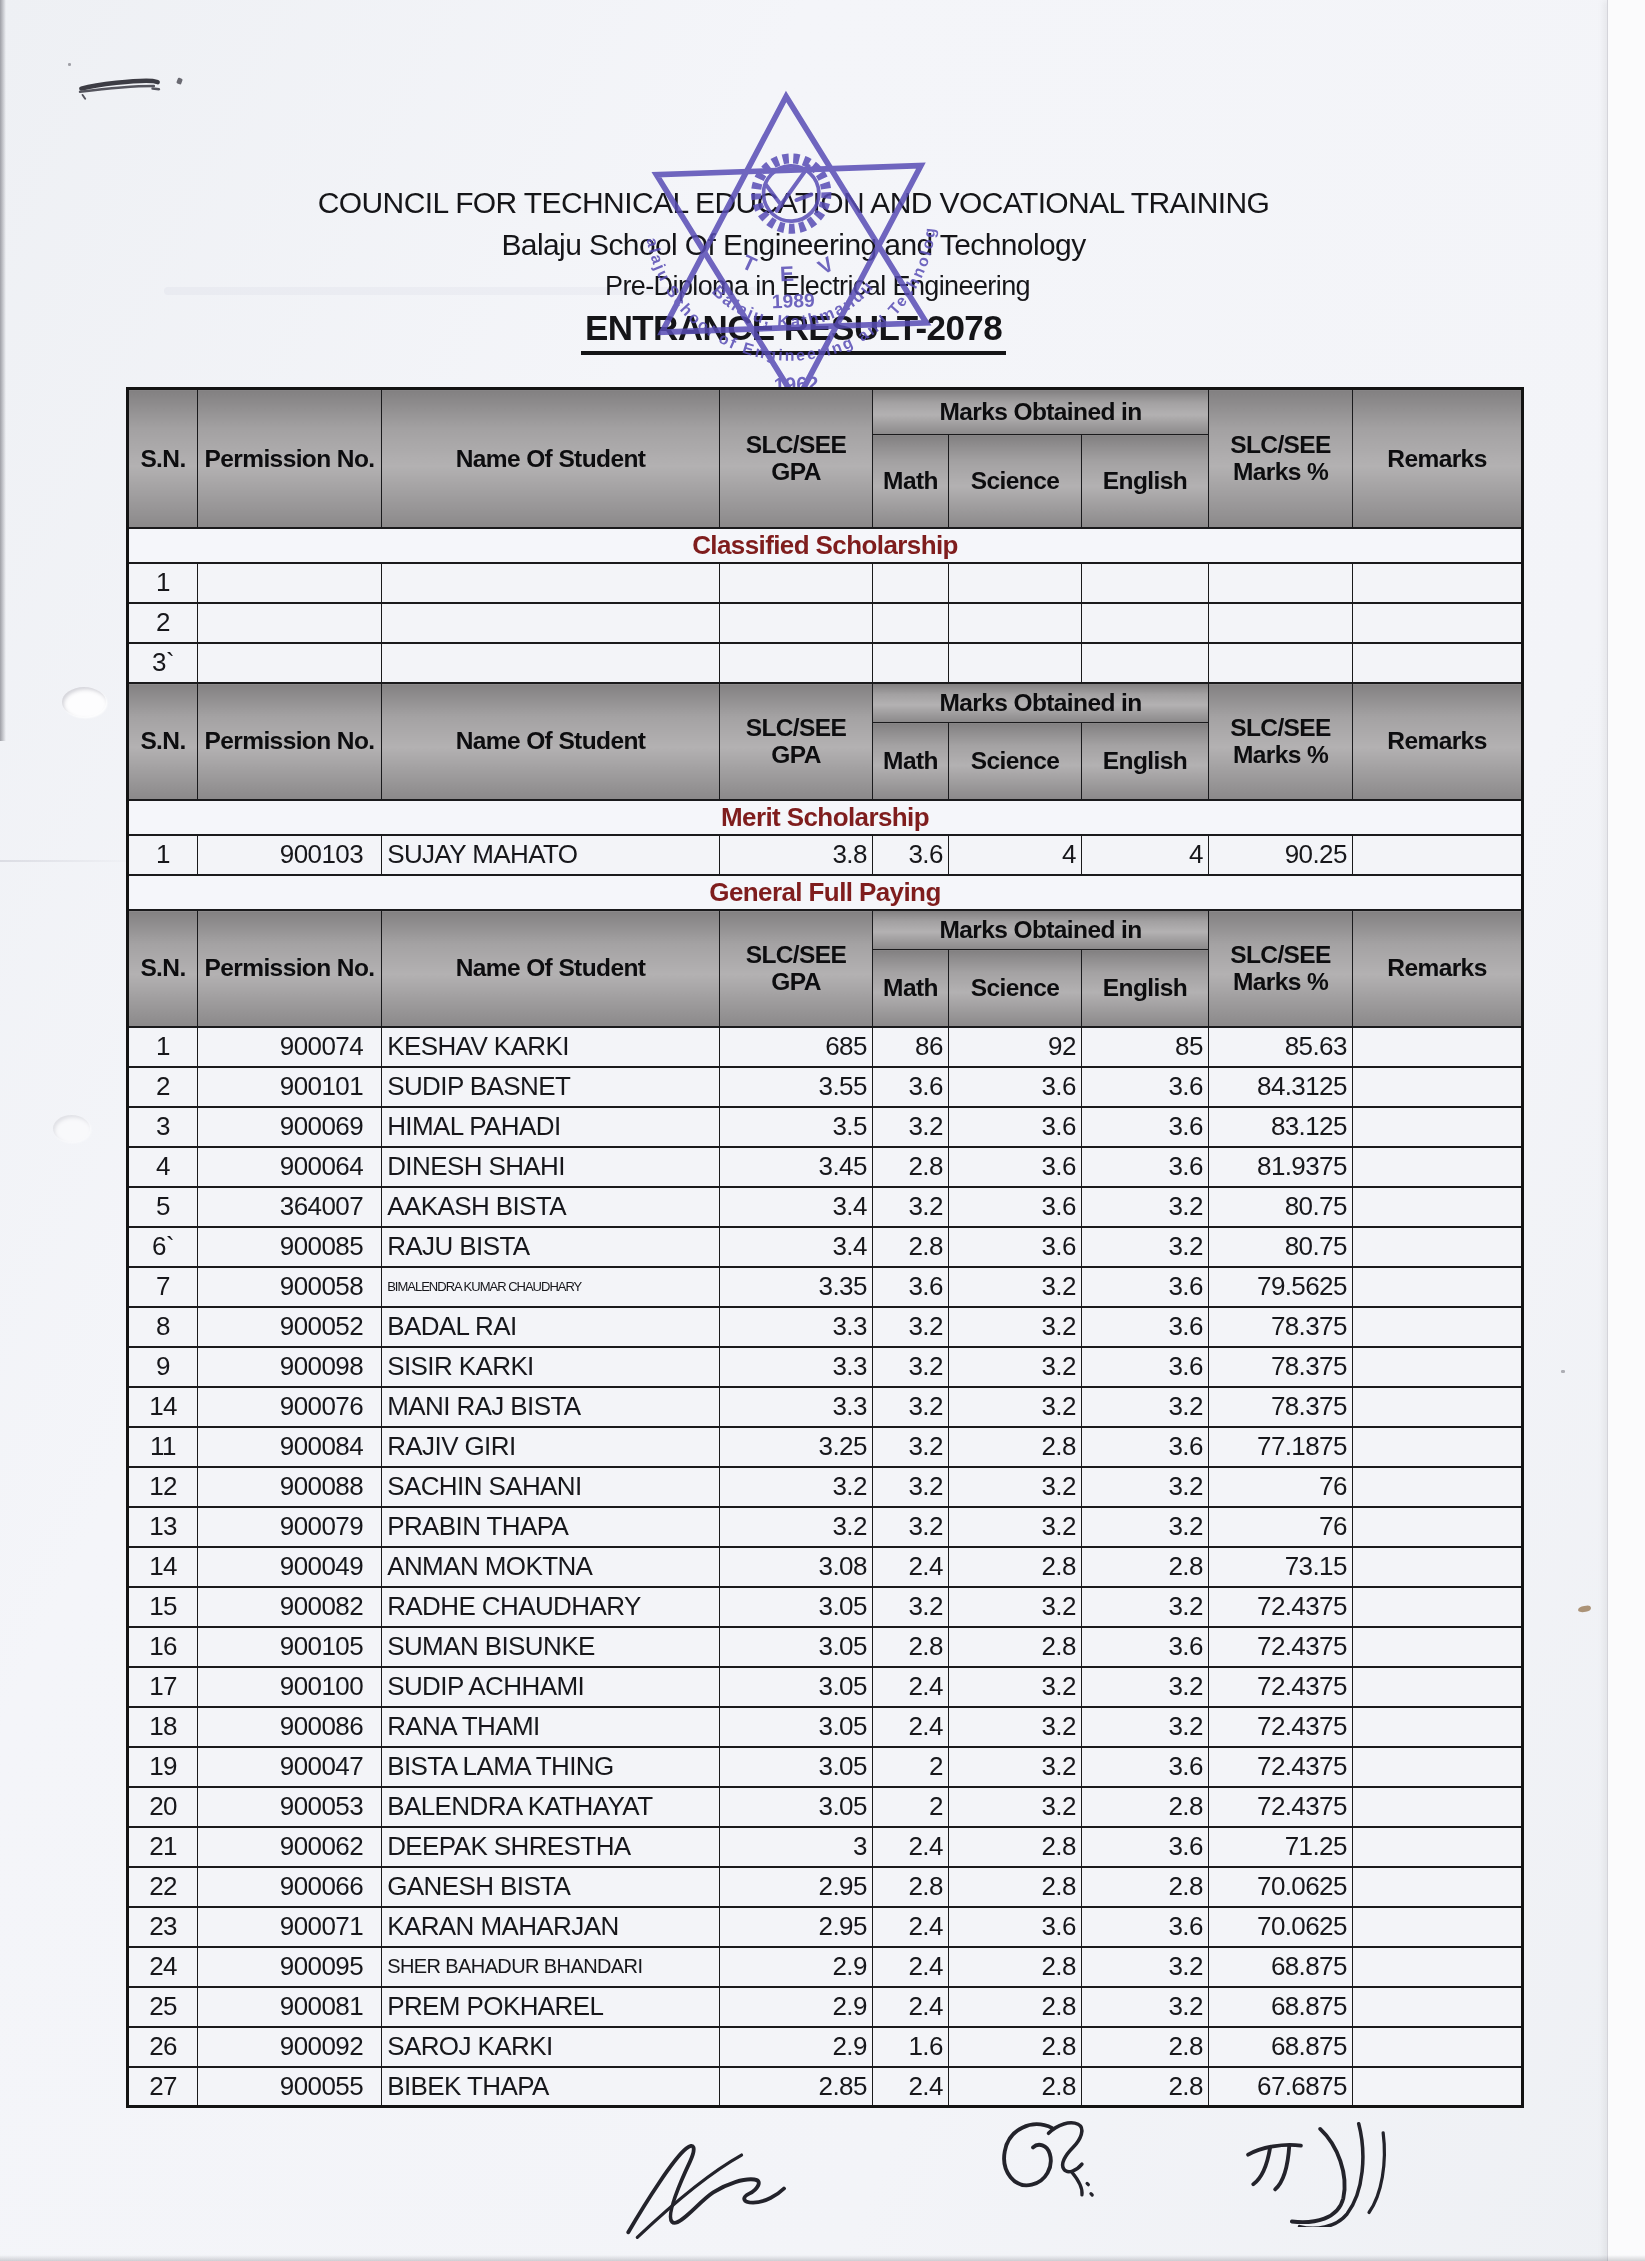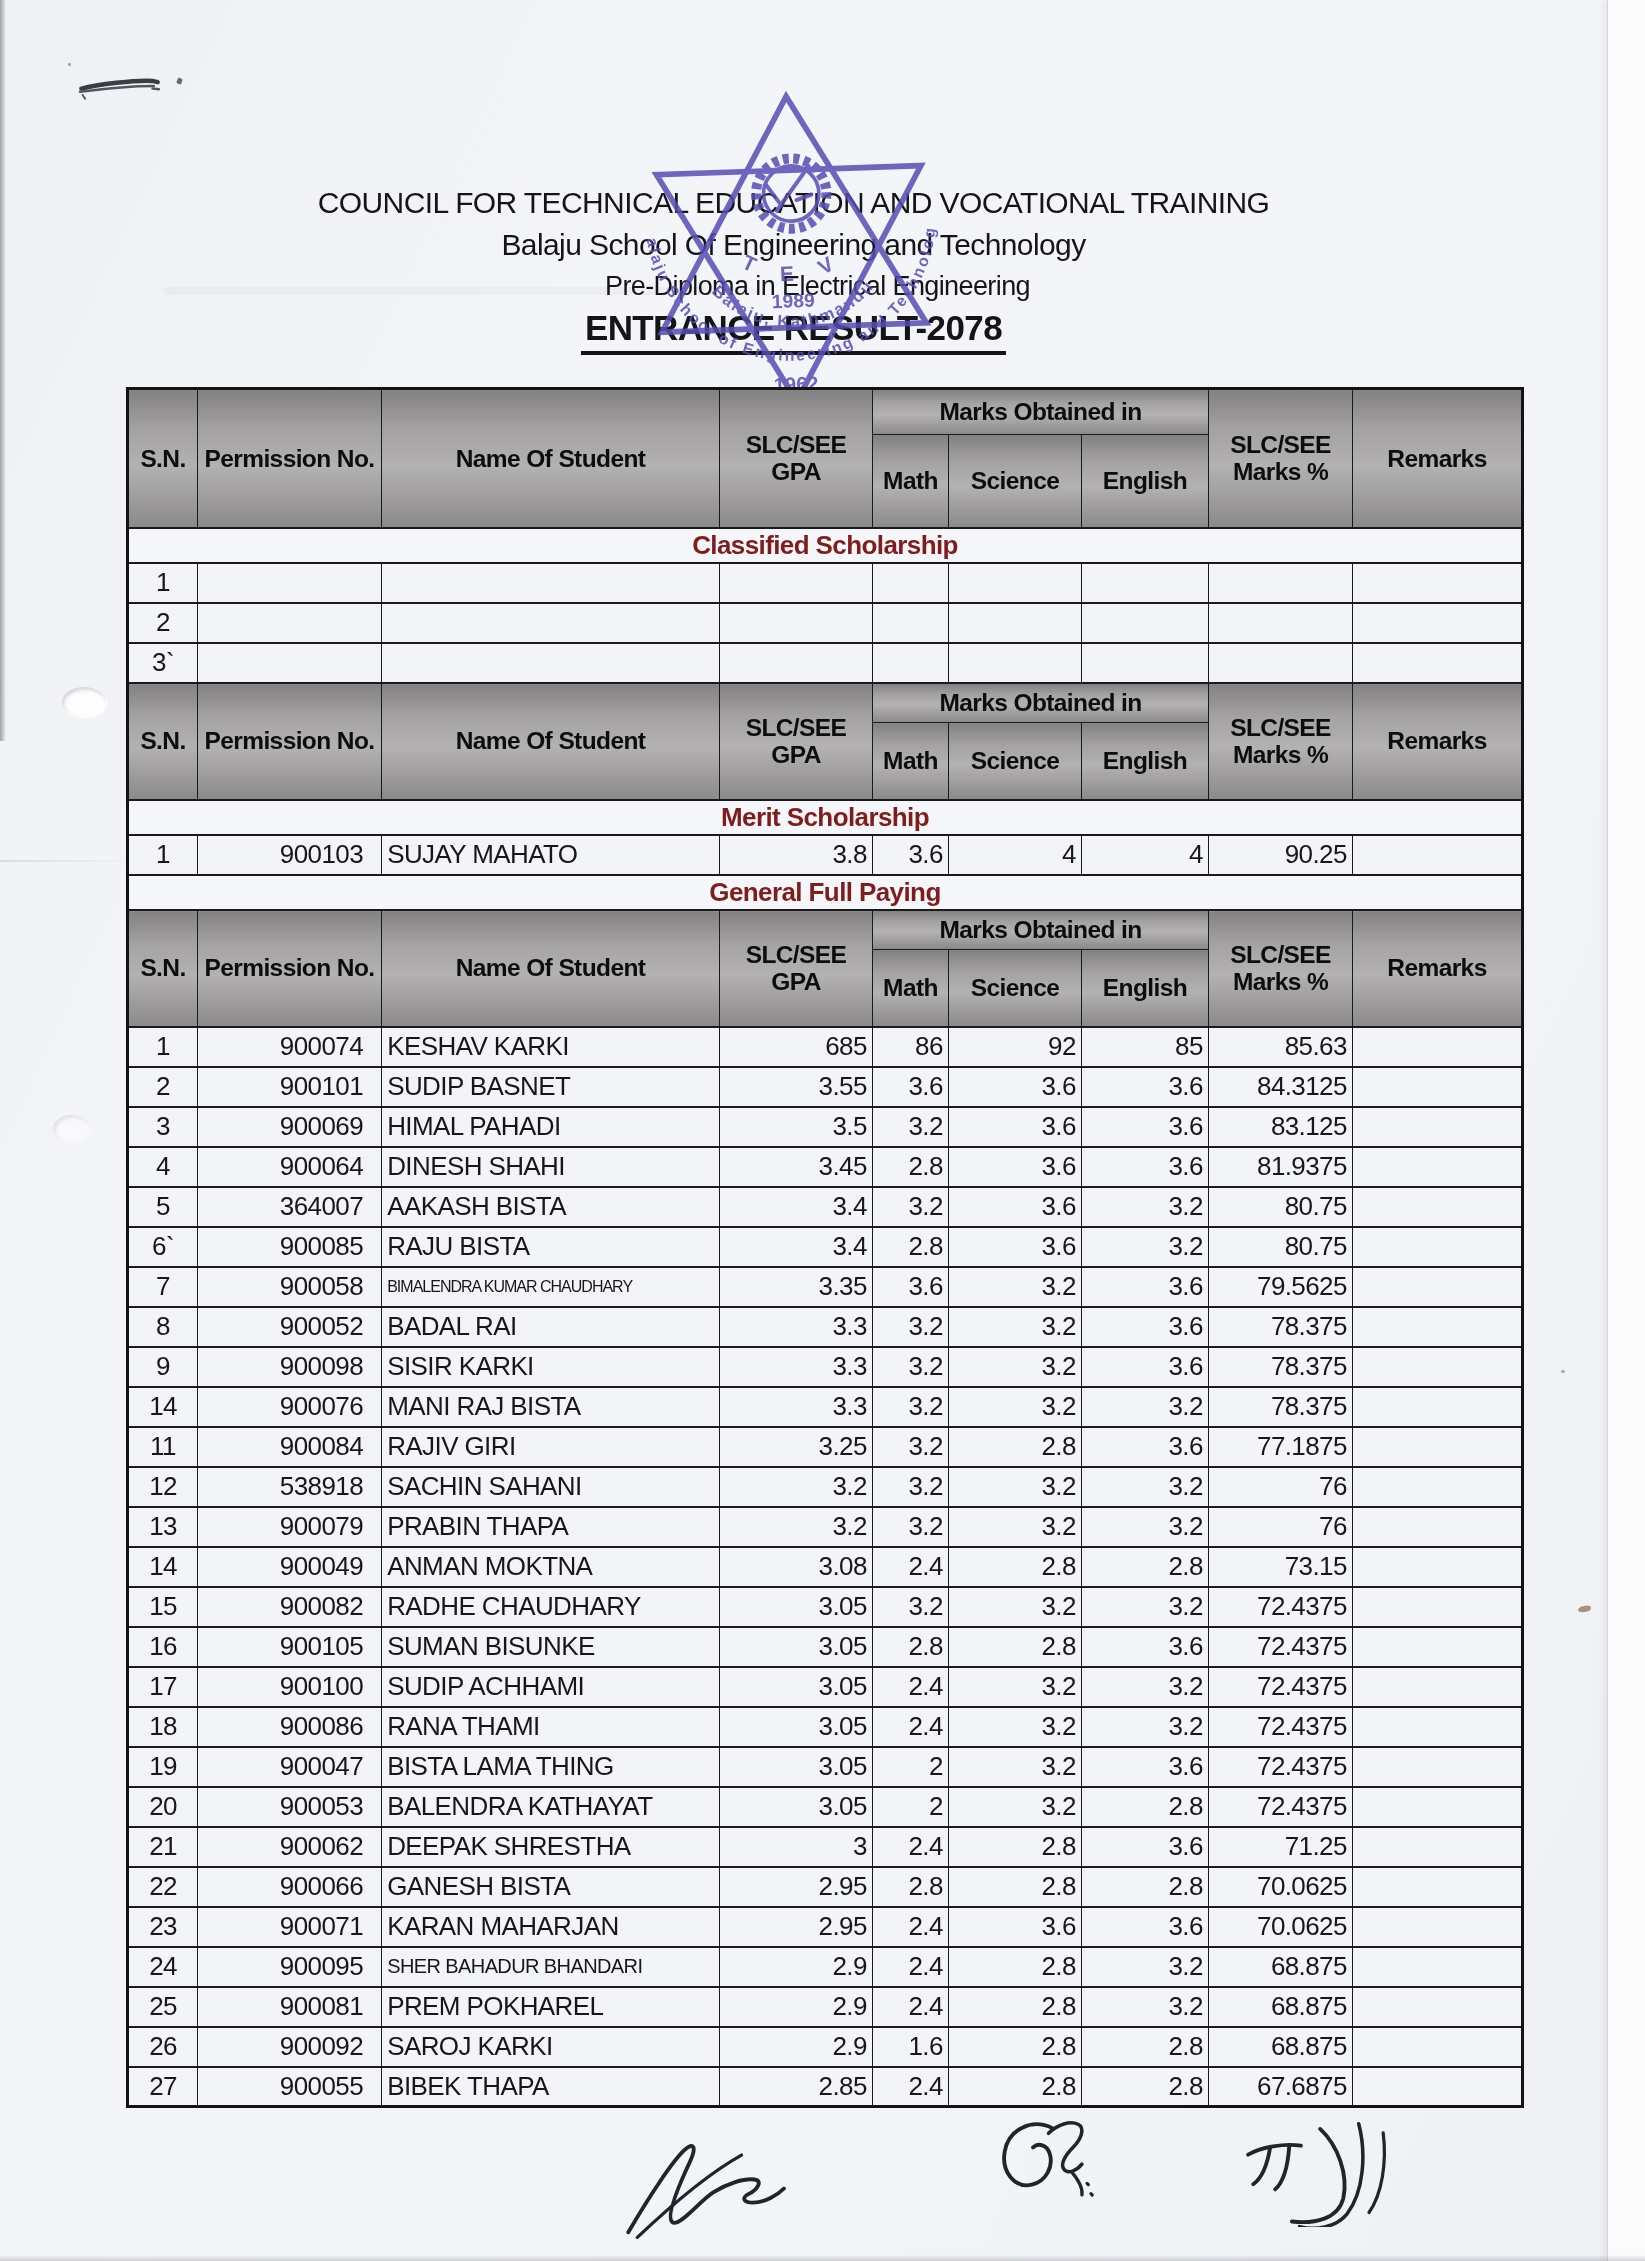--- a/index.html
+++ b/index.html
@@ -69,7 +69,7 @@
   td.c-perm{text-align:right;padding-right:18px;}
   td.c-name{text-align:left;padding-left:5.2px;font-size:24px;}
   td.c-name.small{font-size:20px;}
-  td.c-name.tiny{font-size:16px;letter-spacing:-1px;}
+  td.c-name.tiny{font-size:13px;letter-spacing:-1px;}
   td.c-num{text-align:right;padding-right:5.2px;}
   td.c-rem{background:#f3f4f8;}
 

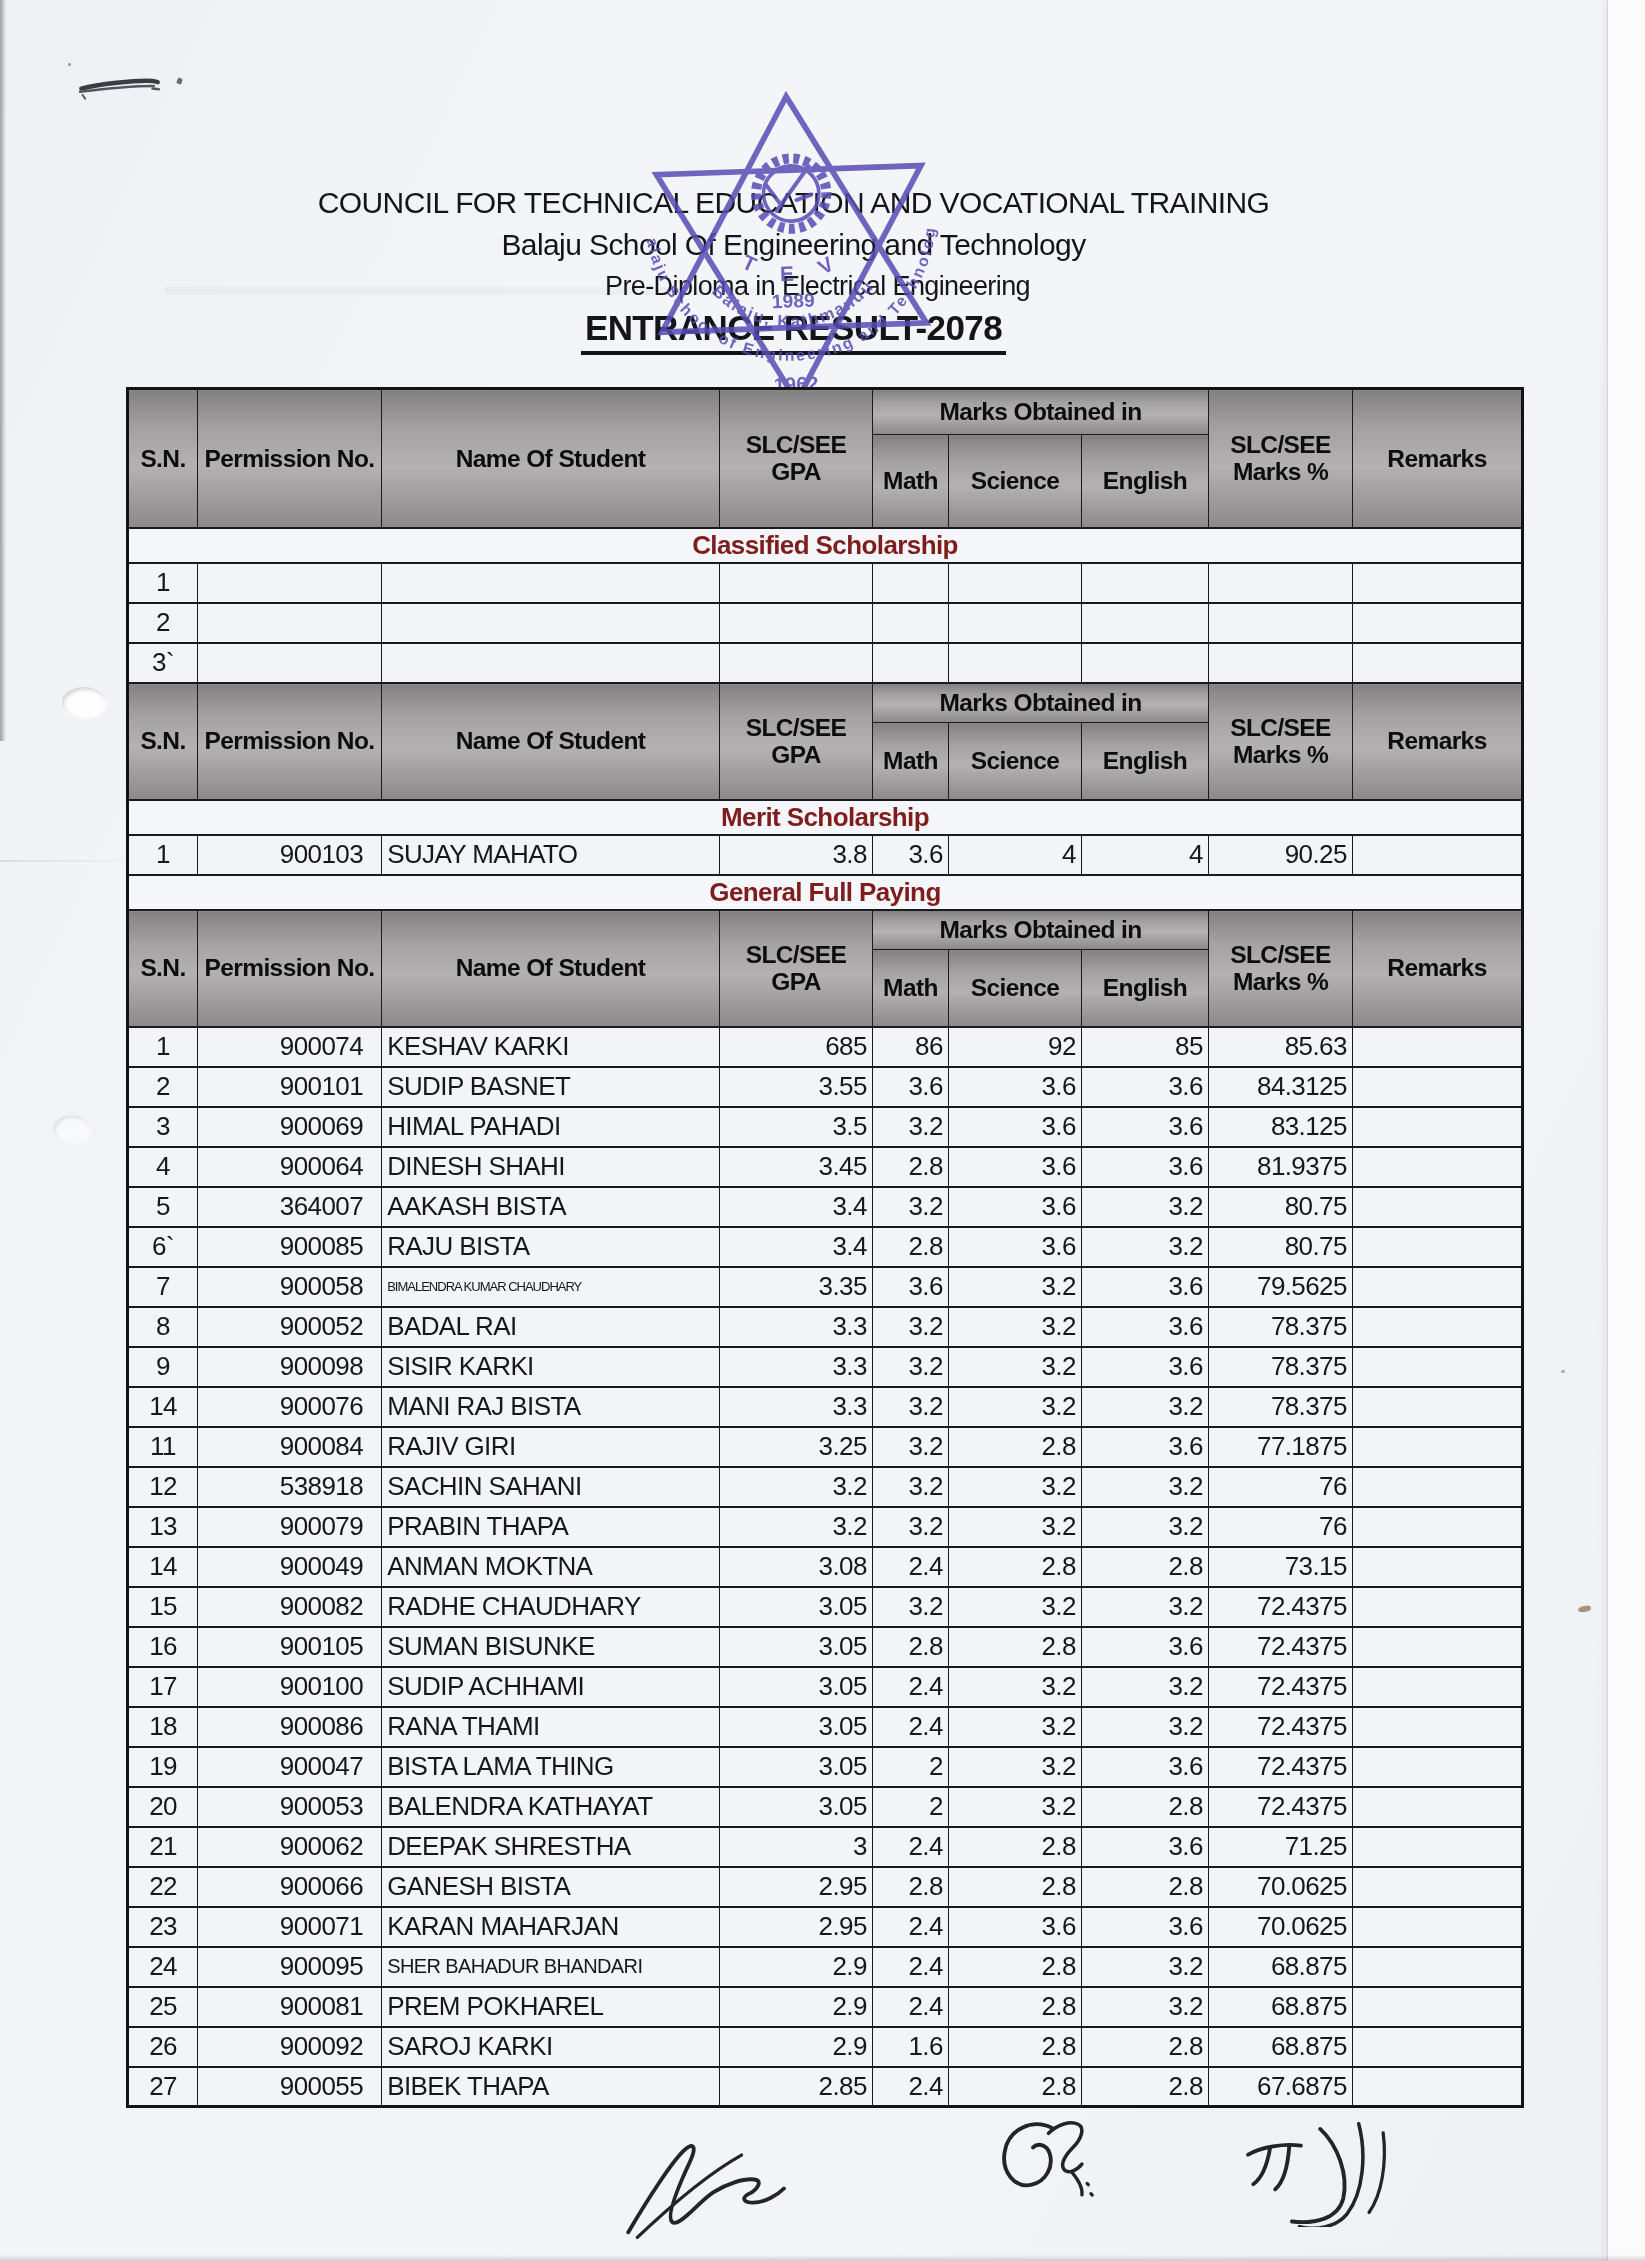--- a/index.html
+++ b/index.html
@@ -375,7 +375,7 @@
         </tr>
         <tr class="drow general">
           <td class="c-sn">12</td>
-          <td class="c-perm">538918</td>
+          <td class="c-perm">900088</td>
           <td class="c-name">SACHIN SAHANI</td>
           <td class="c-num">3.2</td>
           <td class="c-num">3.2</td>

